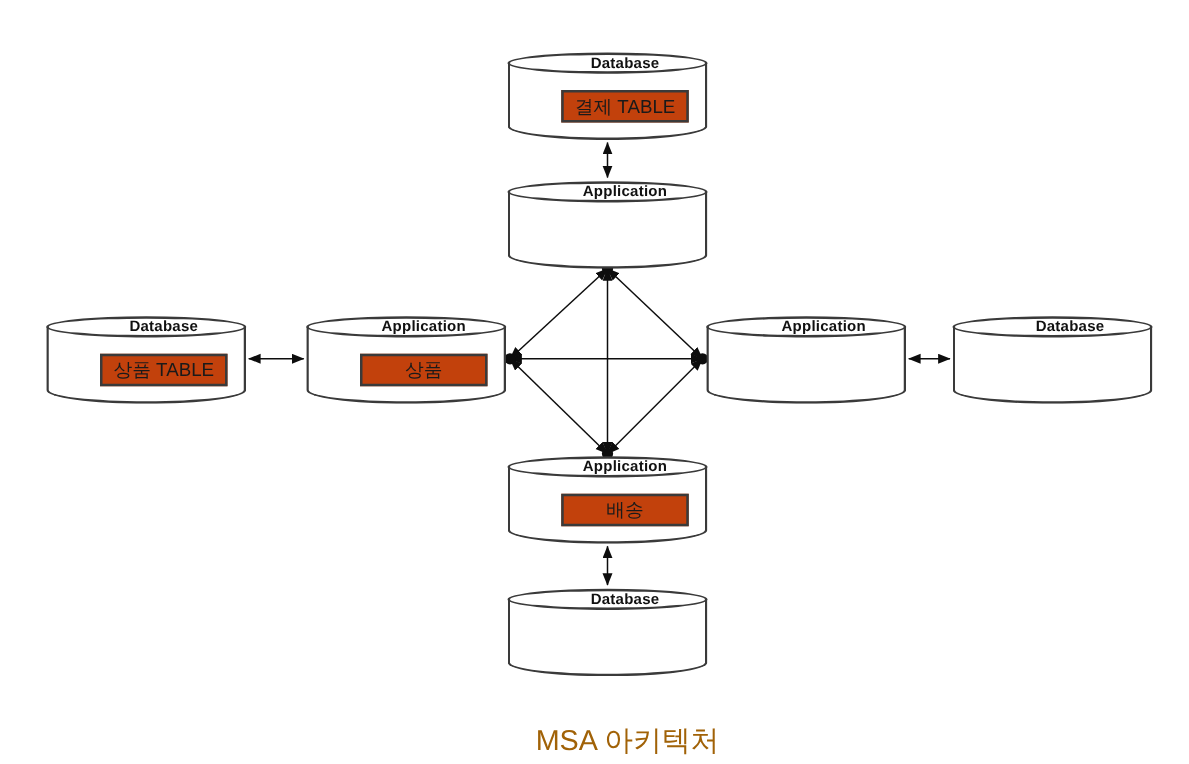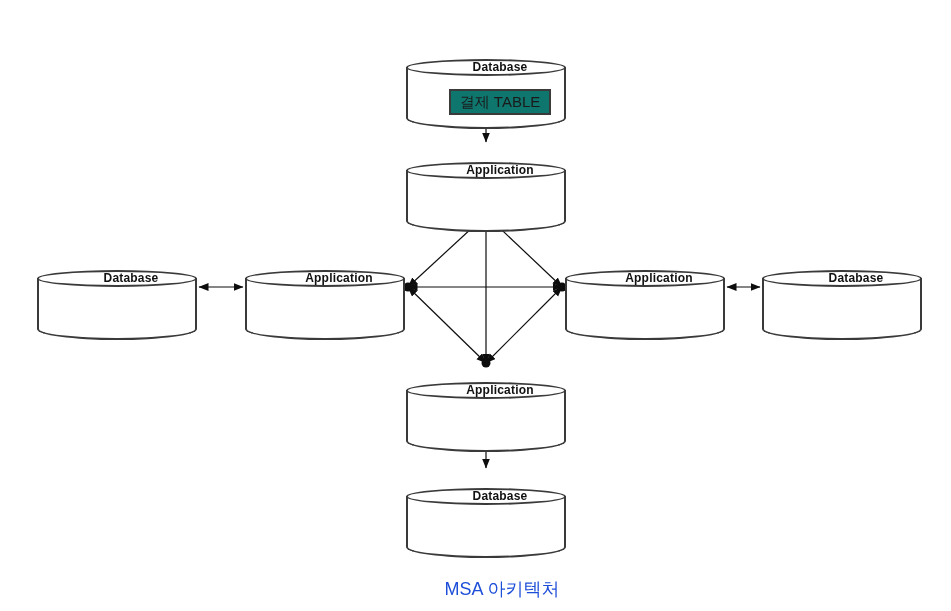--- a/index.html
+++ b/index.html
@@ -28,7 +28,6 @@
     width: 188px;
     height: 70px;
     z-index: 2;
-    margin-top: 17px;
   }
   .cyl-body {
     position: absolute;

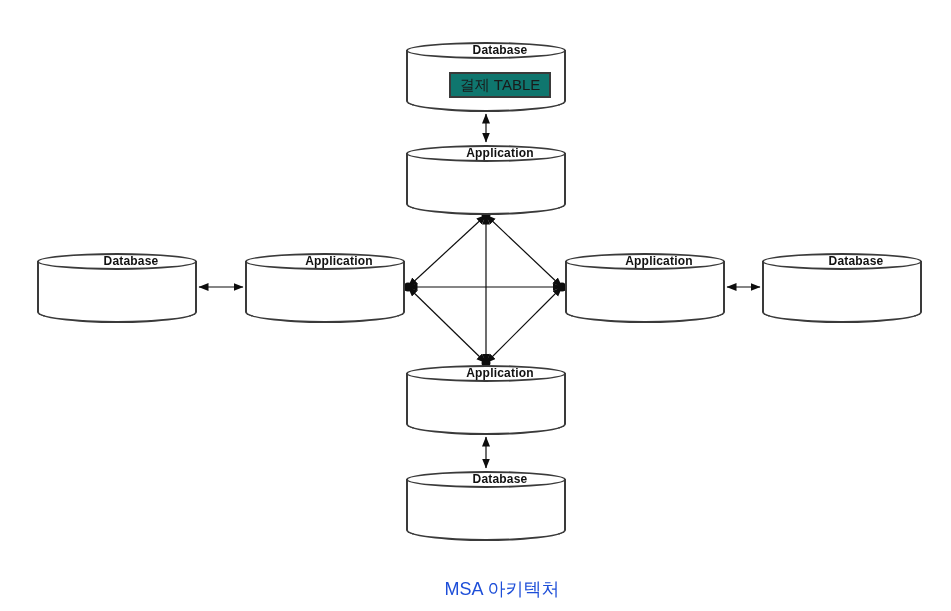--- a/index.html
+++ b/index.html
@@ -72,7 +72,7 @@
     width: 102px;
     height: 26px;
     box-sizing: border-box;
-    background: #0f766e;
+    background: #c2410c;
     border: 2px solid #3a3a3a;
     display: flex;
     align-items: center;

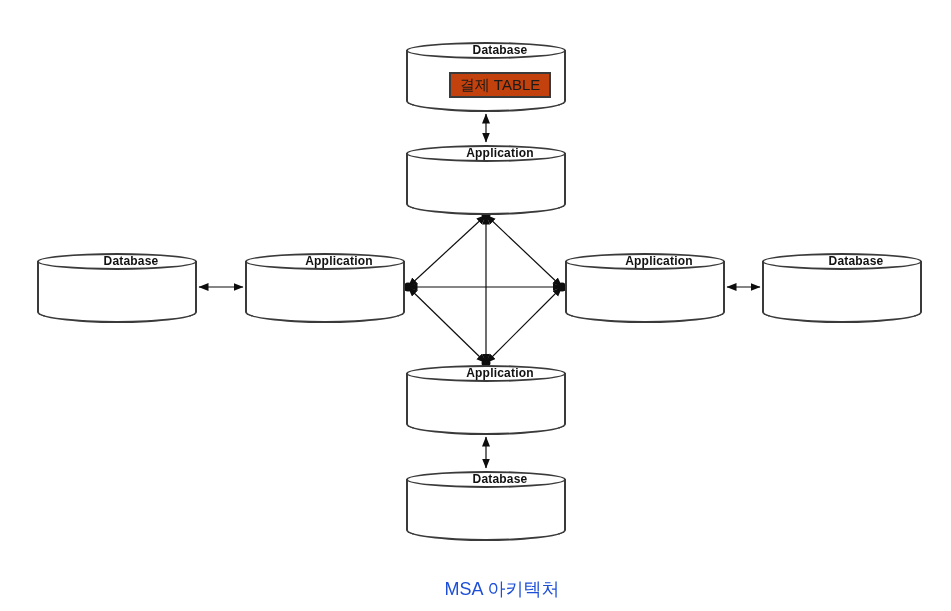--- a/index.html
+++ b/index.html
@@ -146,6 +146,9 @@
       <div class="cyl-body"></div>
       <div class="cyl-top"></div>
       <div class="cyl-type">Database</div>
+      <div class="cyl-box">
+        <span class="cyl-label">상품 TABLE</span>
+      </div>
     </div>
     <div class="cyl" style="left: 245px; top: 253px;">
       <div class="cyl-body"></div>

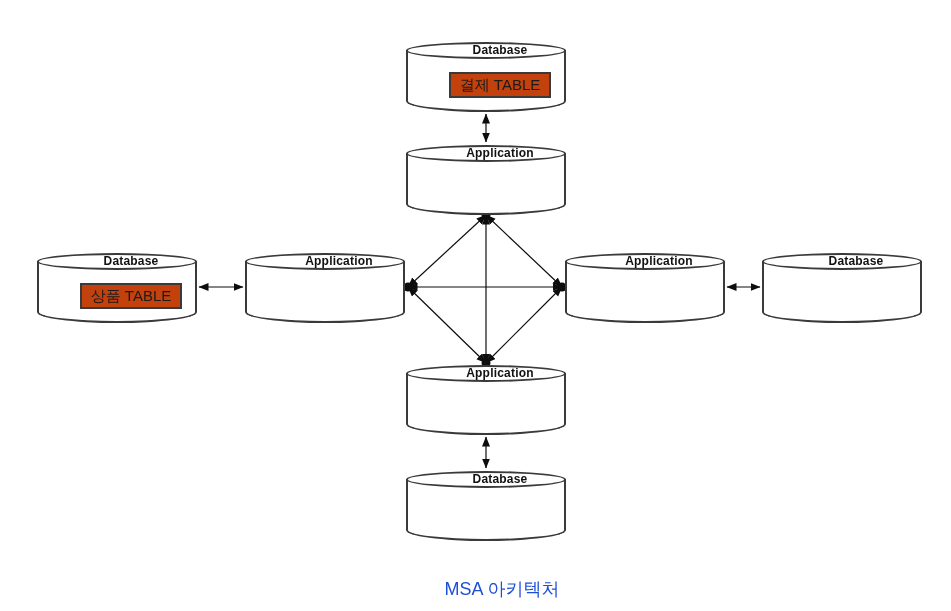--- a/index.html
+++ b/index.html
@@ -154,6 +154,9 @@
       <div class="cyl-body"></div>
       <div class="cyl-top"></div>
       <div class="cyl-type">Application</div>
+      <div class="cyl-box">
+        <span class="cyl-label">상품</span>
+      </div>
     </div>
     <div class="cyl" style="left: 565px; top: 253px;">
       <div class="cyl-body"></div>

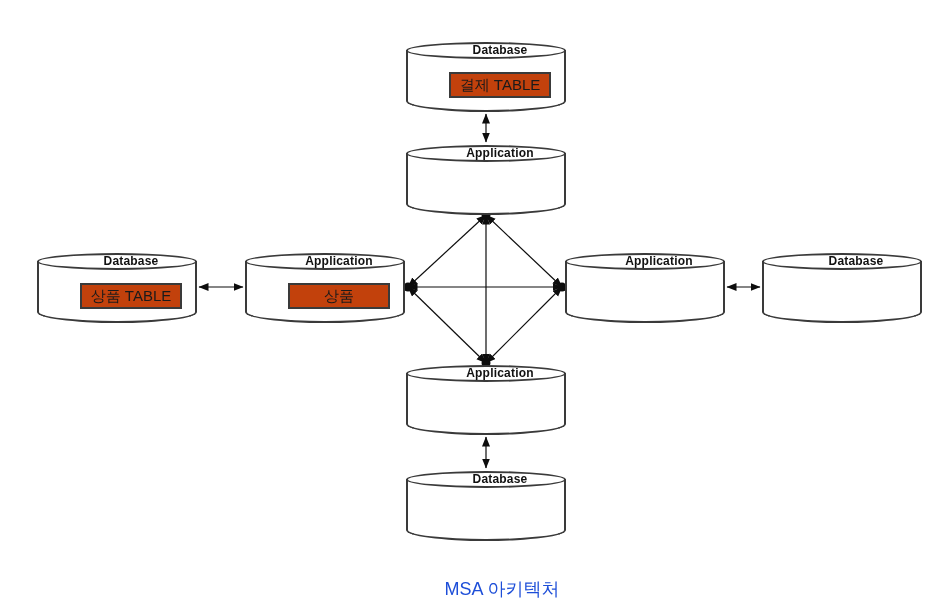--- a/index.html
+++ b/index.html
@@ -172,6 +172,9 @@
       <div class="cyl-body"></div>
       <div class="cyl-top"></div>
       <div class="cyl-type">Application</div>
+      <div class="cyl-box">
+        <span class="cyl-label">배송</span>
+      </div>
     </div>
     <div class="cyl" style="left: 406px; top: 471px;">
       <div class="cyl-body"></div>

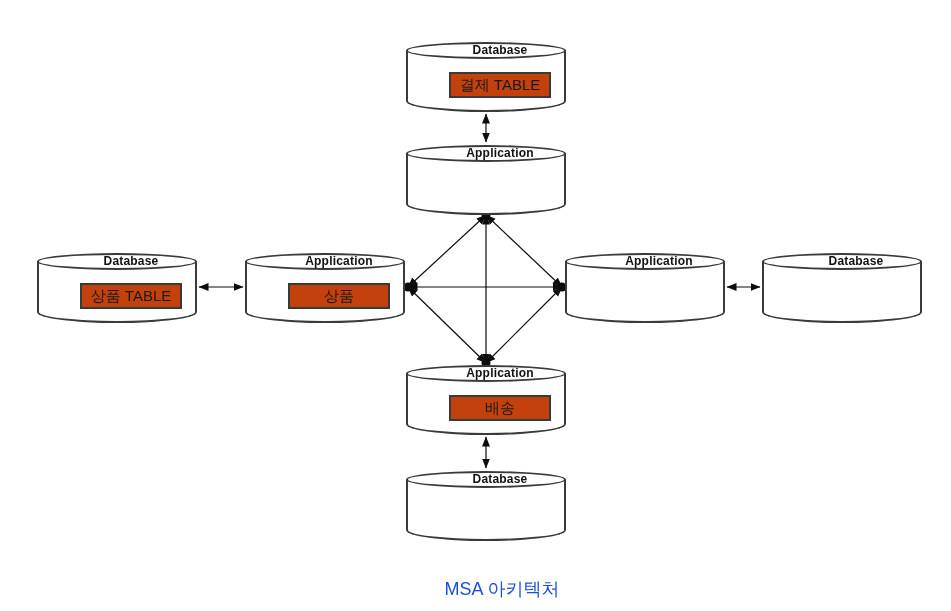--- a/index.html
+++ b/index.html
@@ -89,8 +89,8 @@
     left: 502px;
     top: 577px;
     transform: translateX(-50%);
-    font-size: 18px;
-    color: #1d4ed8;
+    font-size: 23px;
+    color: #a16207;
     white-space: nowrap;
     z-index: 2;
   }

